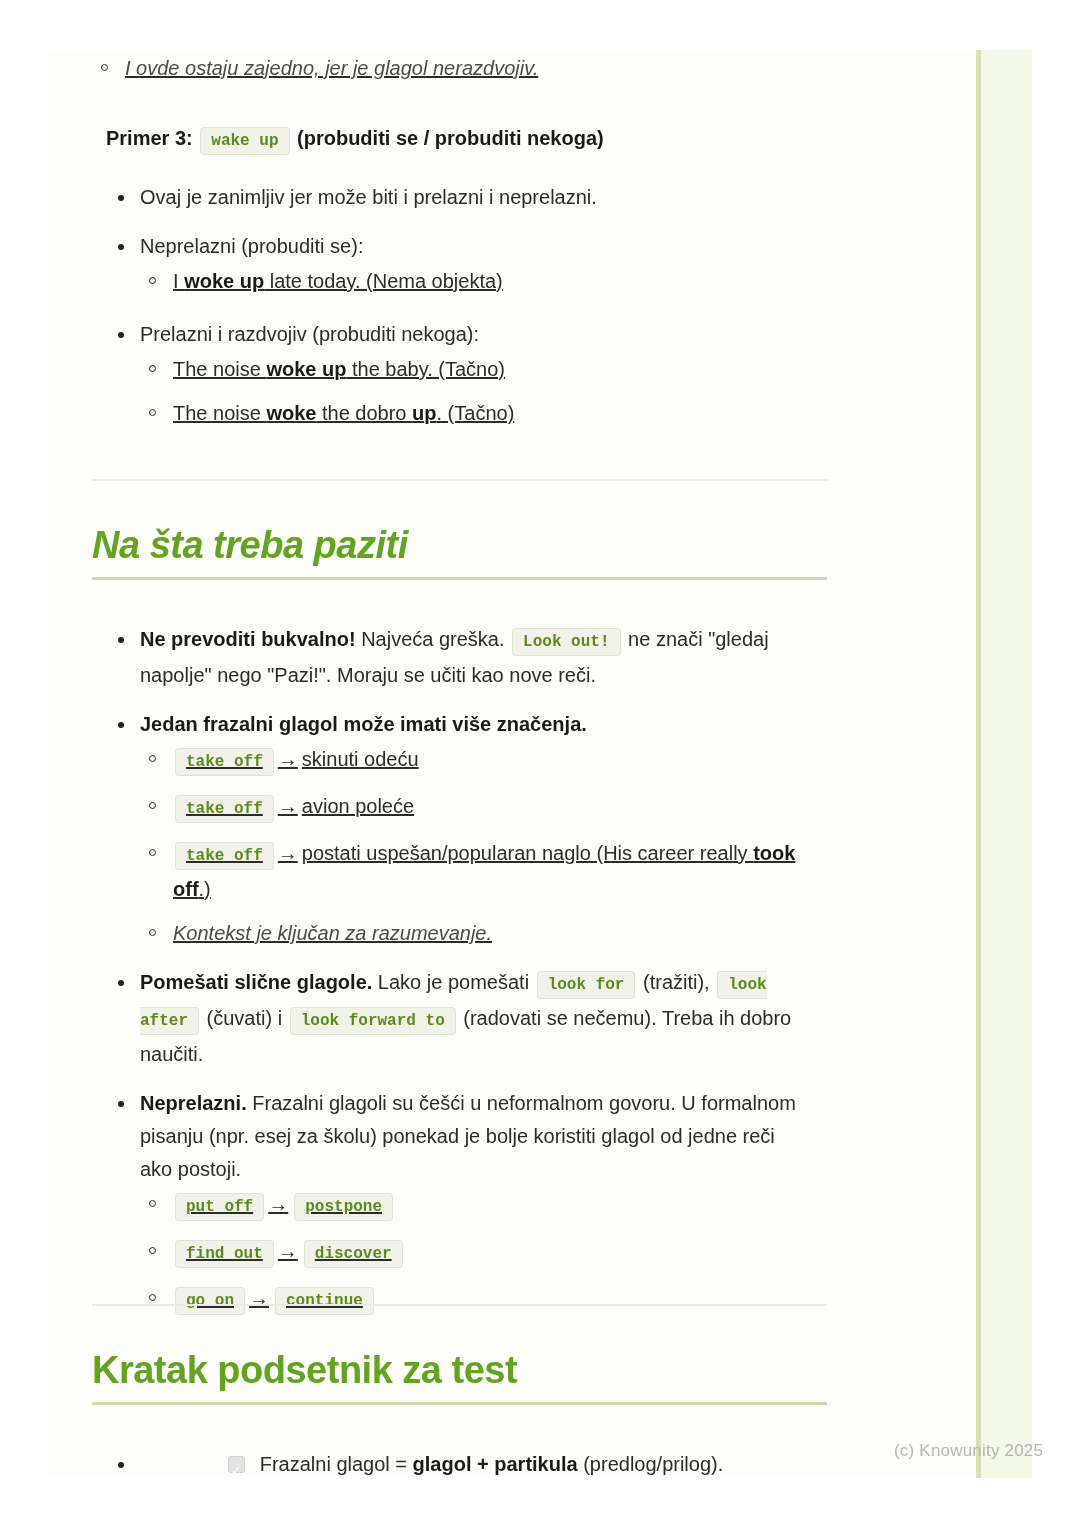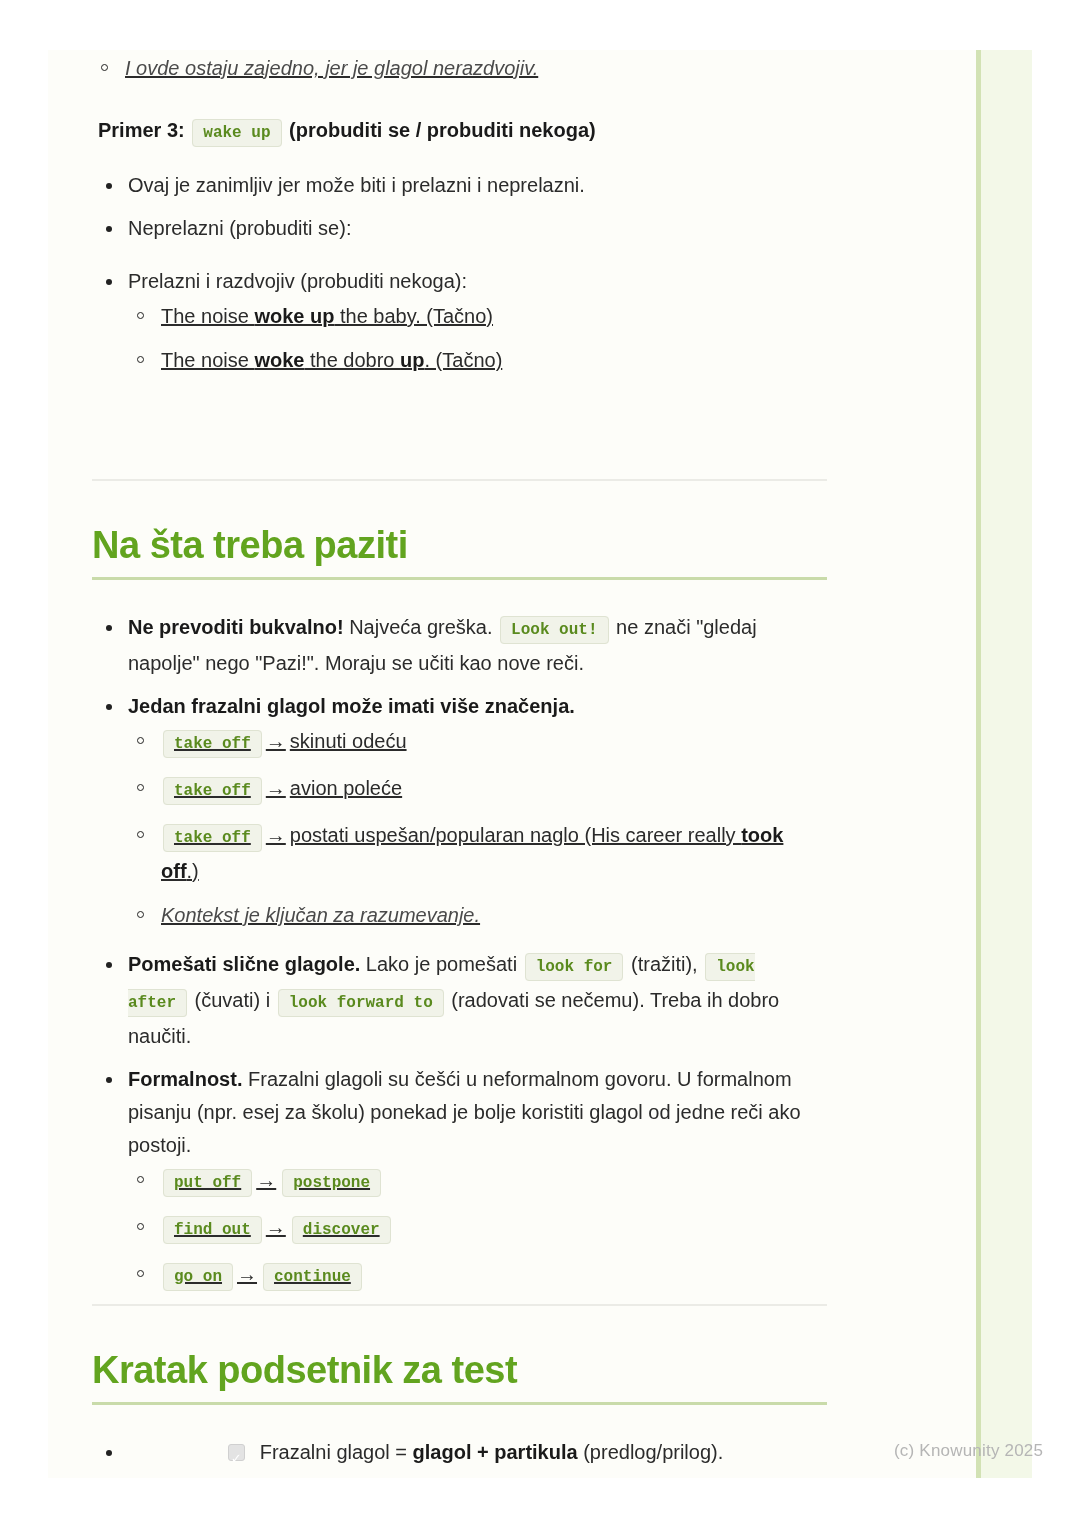--- a/index.html
+++ b/index.html
@@ -64,7 +64,7 @@
       <li><span class="seg-italic">I ovde ostaju zajedno, jer je glagol nerazdvojiv.</span></li>
     </ul>
 
-    <p style="position:absolute; left:0; top:58px; margin:6px; white-space:nowrap;">
+    <p style="position:absolute; left:0; top:58px; margin:14px; white-space:nowrap;">
       <span class="seg-bold">Primer 3:</span>
       <code>wake up</code>
       <span class="seg-bold">(probuditi se / probuditi nekoga)</span>

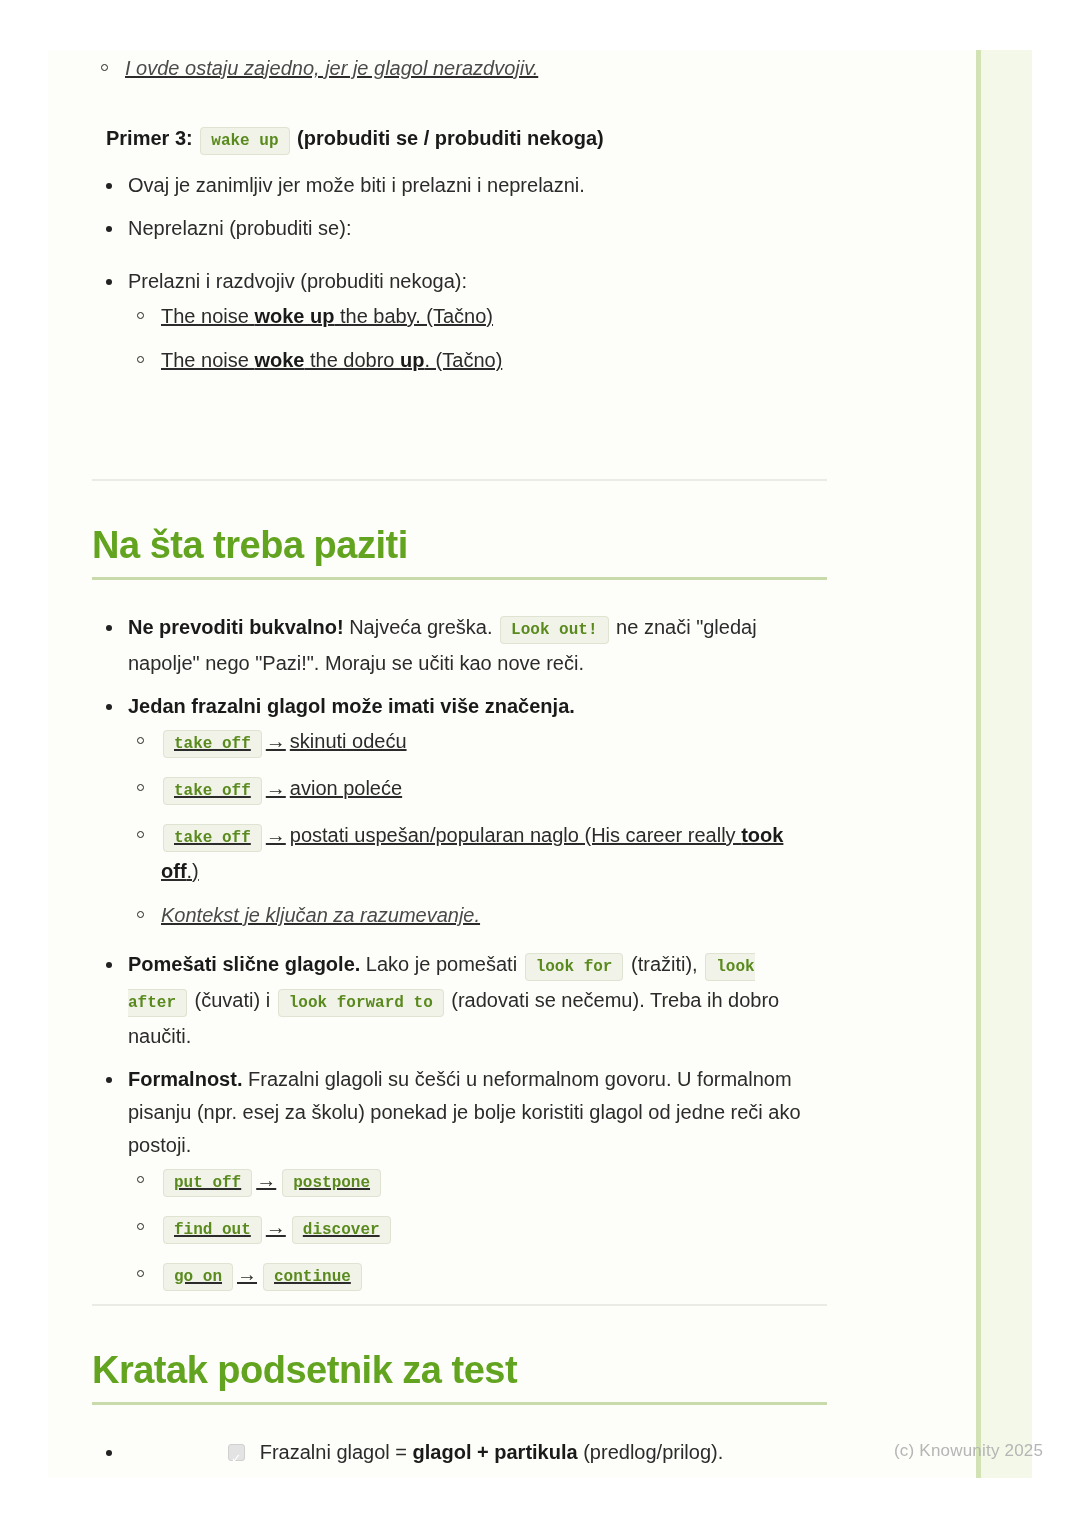--- a/index.html
+++ b/index.html
@@ -29,7 +29,7 @@
     border-radius:4px; padding:4px 10px; margin:0 2px;
   }
   ul.l1 { list-style:none; margin:0; padding:0; }
-  ul.l1 > li { position:relative; padding-left:32px; margin:4px; }
+  ul.l1 > li { position:relative; padding-left:32px; margin:16px; }
   ul.l1 > li::before {
     content:""; position:absolute; left:10px; top:14px; width:6px; height:6px;
     border-radius:50%; background:#222;

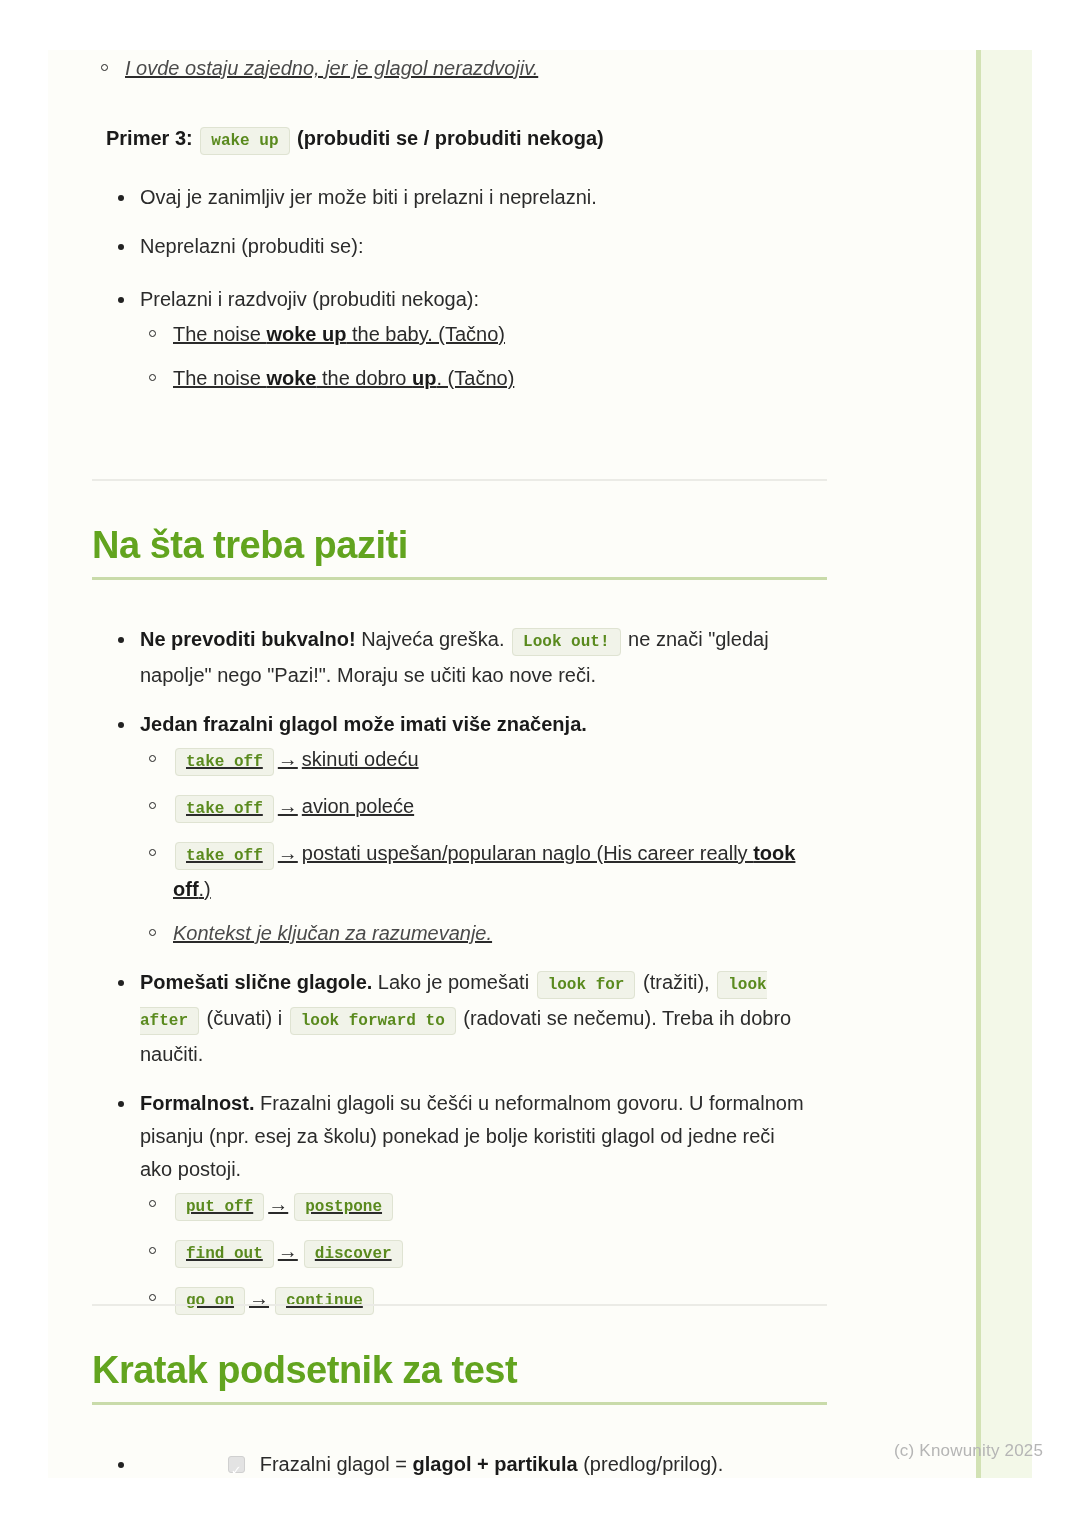--- a/index.html
+++ b/index.html
@@ -76,6 +76,9 @@
         </li>
         <li style="margin-bottom: 20px;">
           <div><span>Neprelazni (probuditi se):</span></div>
+          <ul class="l2" style="margin-top: 2px;">
+            <li><span>I </span><span class="seg-bold">woke up</span><span> late today. (Nema objekta)</span></li>
+          </ul>
         </li>
         <li style="margin-bottom: 10px;">
           <div><span>Prelazni i razdvojiv (probuditi nekoga):</span></div>

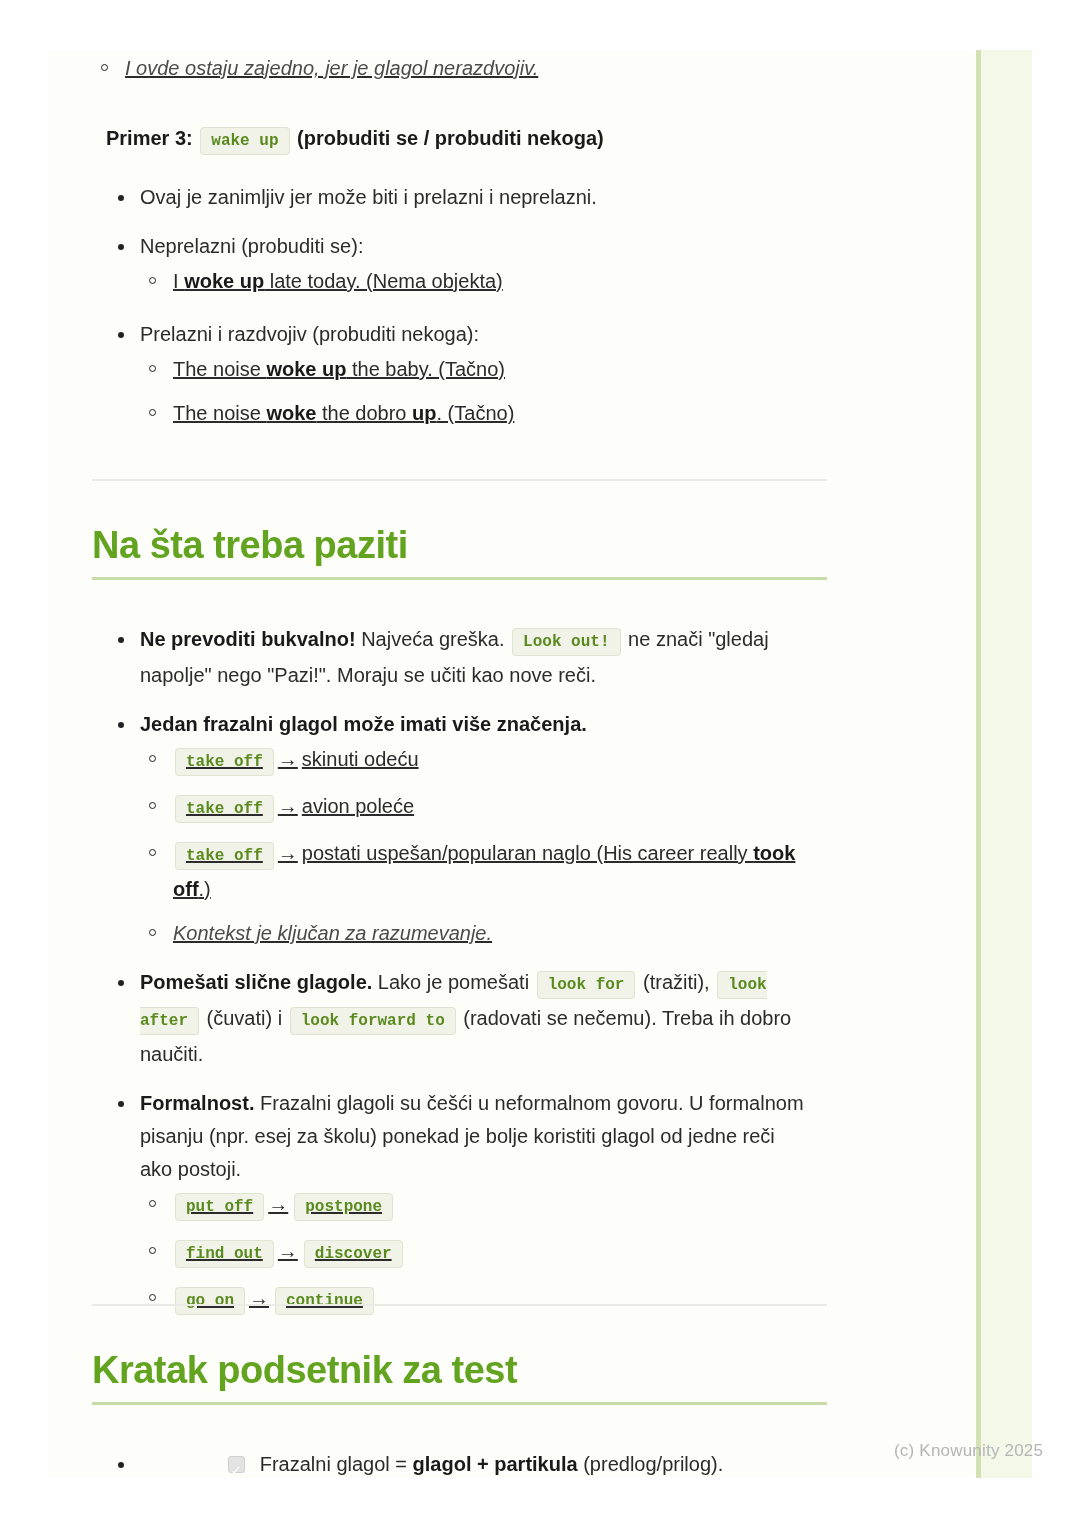--- a/index.html
+++ b/index.html
@@ -91,7 +91,7 @@
 
     <hr class="sep" style="position:absolute; left:0; top:429px; width:735px;">
 
-    <h2 class="section" style="position:absolute; left:0; top:474px; width:735px;">Na šta treba paziti</h2>
+    <h2 class="section" style="position:absolute; left:0; top:474px; width:735px;font-style:italic;">Na šta treba paziti</h2>
 
     <ul class="l1" id="pazi-list" style="position:absolute; left:0; top:557px; width:735px;">
         <li style="margin-bottom: 10px;">

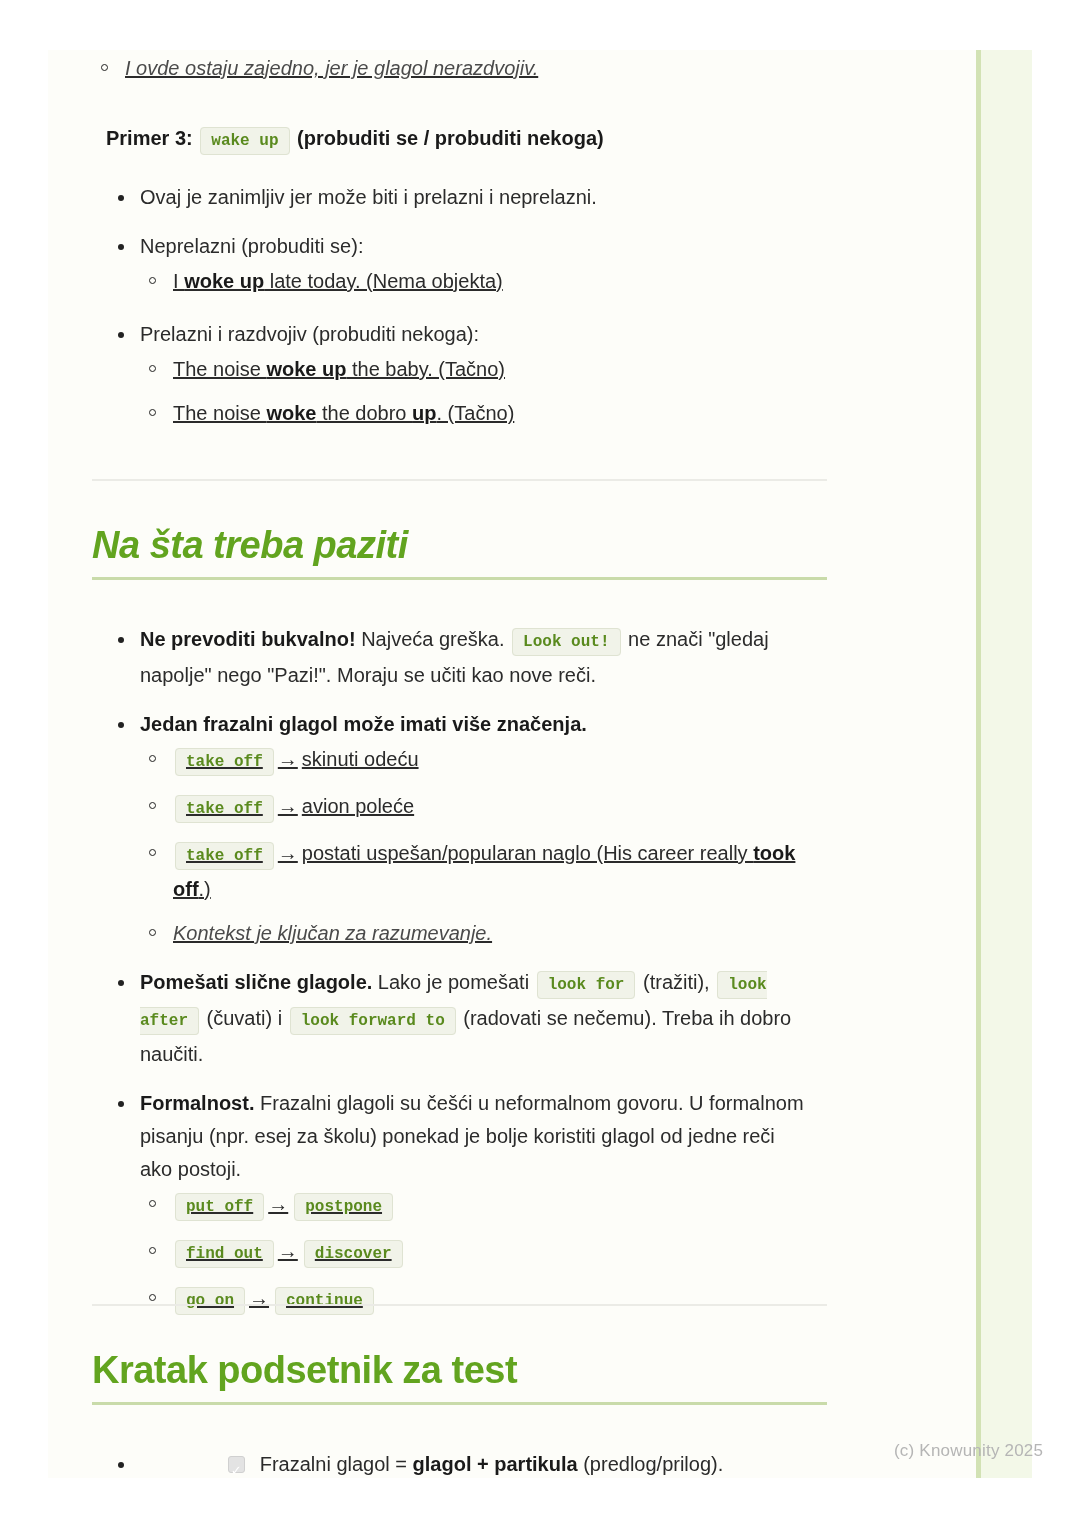--- a/index.html
+++ b/index.html
@@ -110,7 +110,7 @@
           <div><span class="seg-bold">Pomešati slične glagole.</span><span> Lako je pomešati </span><code>look for</code><span> (tražiti), </span><code>look after</code><span> (čuvati) i </span><code>look forward to</code><span> (radovati se nečemu). Treba ih dobro naučiti.</span></div>
         </li>
         <li style="margin-bottom: 10px;">
-          <div><span class="seg-bold">Formalnost.</span><span> Frazalni glagoli su češći u neformalnom govoru. U formalnom pisanju (npr. esej za školu) ponekad je bolje koristiti glagol od jedne reči ako postoji.</span></div>
+          <div><span class="seg-bold">Neprelazni.</span><span> Frazalni glagoli su češći u neformalnom govoru. U formalnom pisanju (npr. esej za školu) ponekad je bolje koristiti glagol od jedne reči ako postoji.</span></div>
           <ul class="l2" style="margin-top: 2px;">
             <li><code>put off</code><span class="arrow">→</span><code>postpone</code></li>
             <li><code>find out</code><span class="arrow">→</span><code>discover</code></li>

